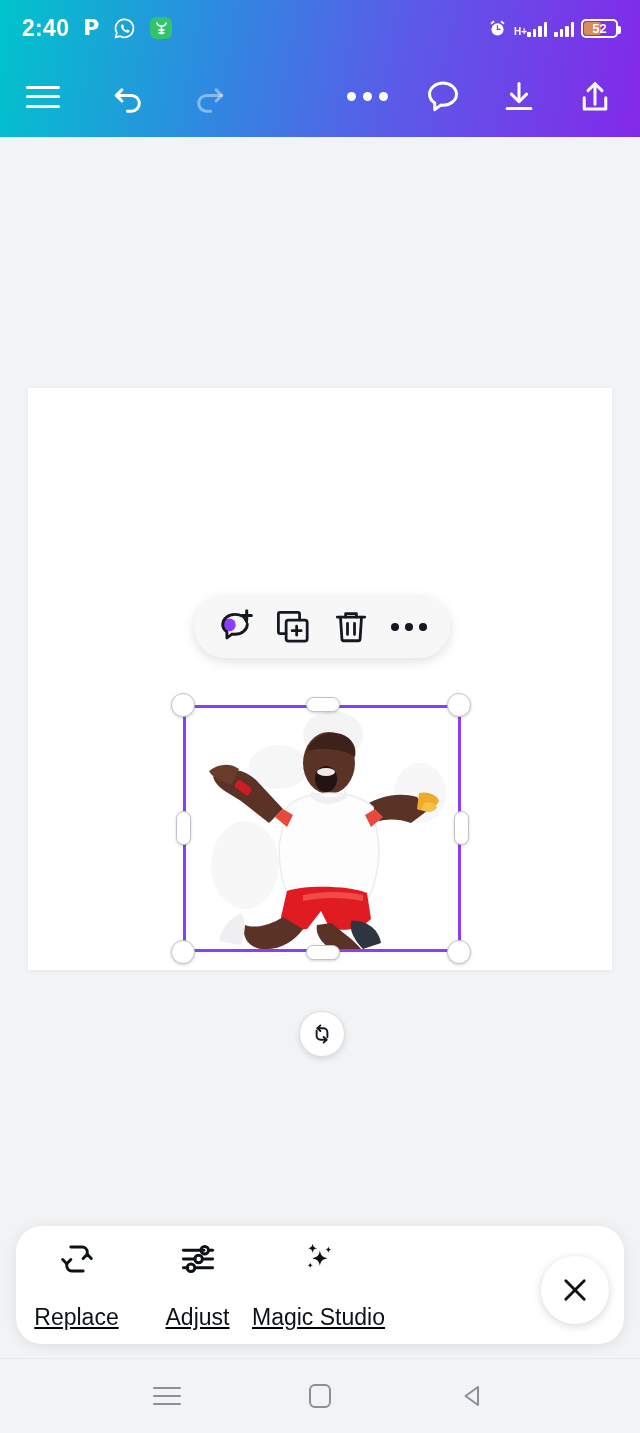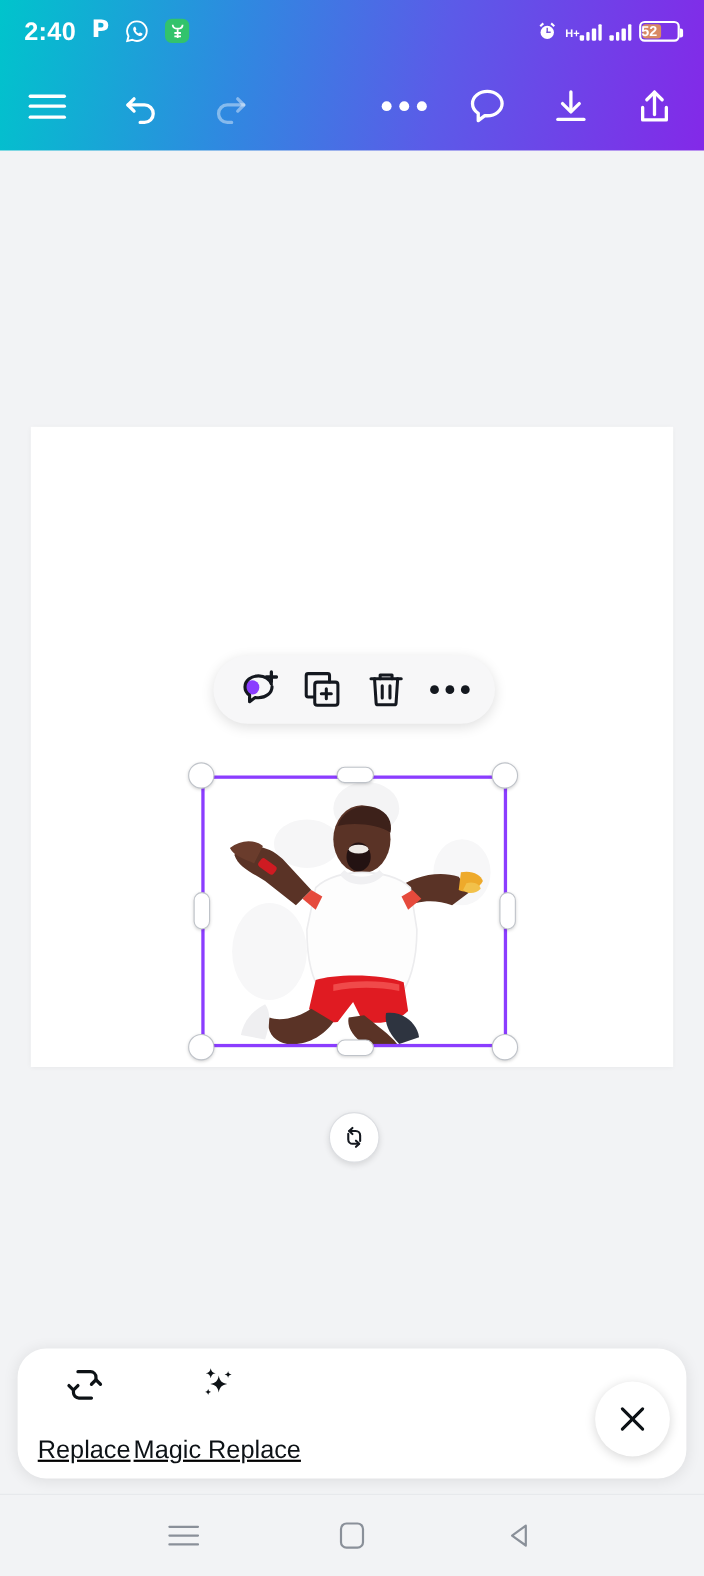--- a/index.html
+++ b/index.html
@@ -41,7 +41,7 @@
 
   .batt{
     position:relative; width:37px; height:19px; border:2px solid #fff;
-    border-radius:5px; display:flex; align-items:center; 
+    border-radius:5px; display:flex; align-items:center; justify-content:center;
   }
   .batt::after{
     content:""; position:absolute; right:-5px; top:5px; width:3px; height:8px;

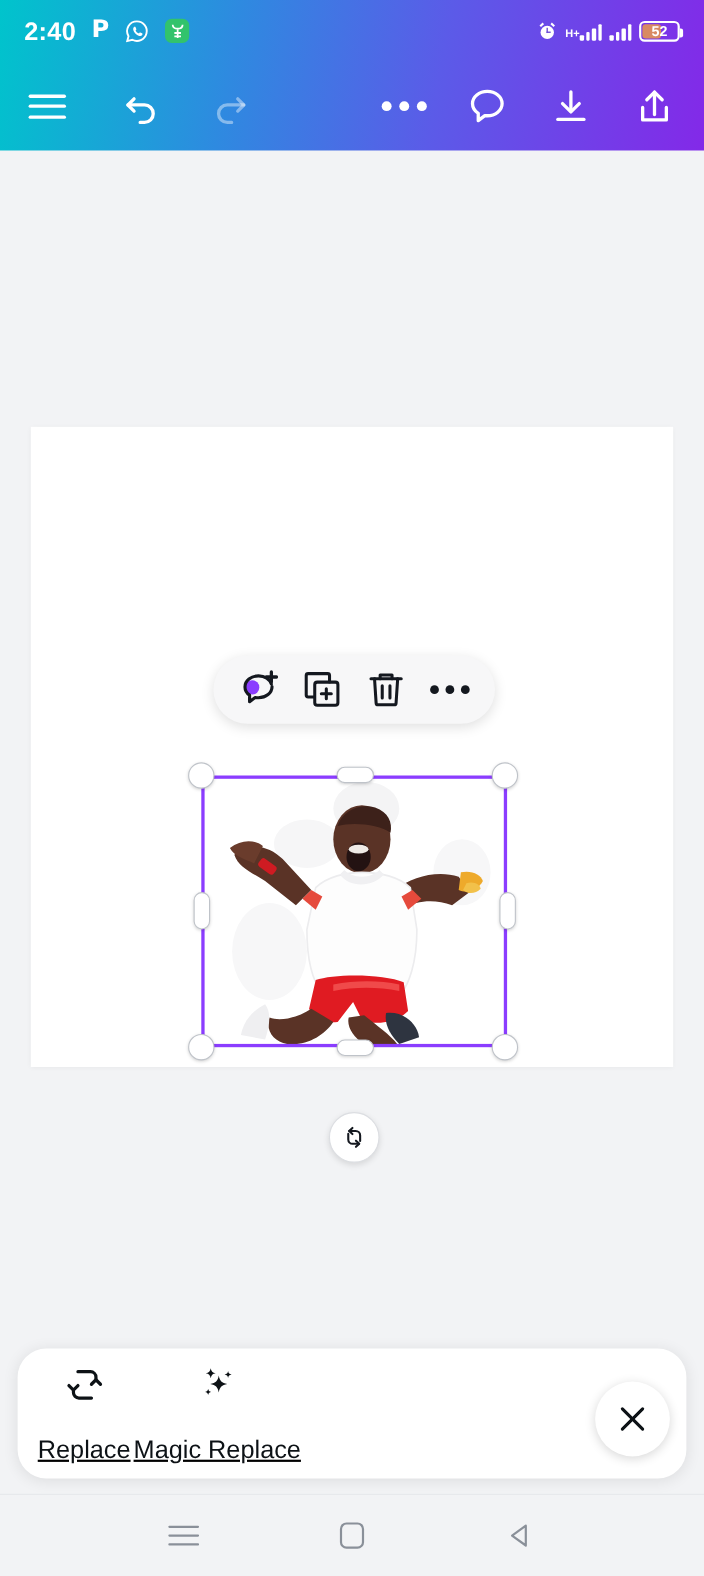--- a/index.html
+++ b/index.html
@@ -381,6 +381,22 @@
     </div>
 
 
+    <div class="tool">
+      <span class="tool-icon">
+        <svg width="38" height="38" viewBox="0 0 26 26" fill="none" stroke="#0D1216" stroke-width="2" stroke-linecap="round">
+          <path d="M3 7h14"></path>
+            <circle cx="17.6" cy="7" r="2.6"></circle>
+            <path d="M21 7h2"></path>
+          <path d="M3 13h8"></path>
+            <circle cx="13.4" cy="13" r="2.6"></circle>
+            <path d="M17 13h6"></path>
+          <path d="M3 19h3"></path>
+            <circle cx="8.2" cy="19" r="2.6"></circle>
+            <path d="M12 19h11"></path>
+        </svg>
+      </span>
+      <span class="tlabel">Adjust</span>
+    </div>
 
     <div class="tool">
       <span class="tool-icon">

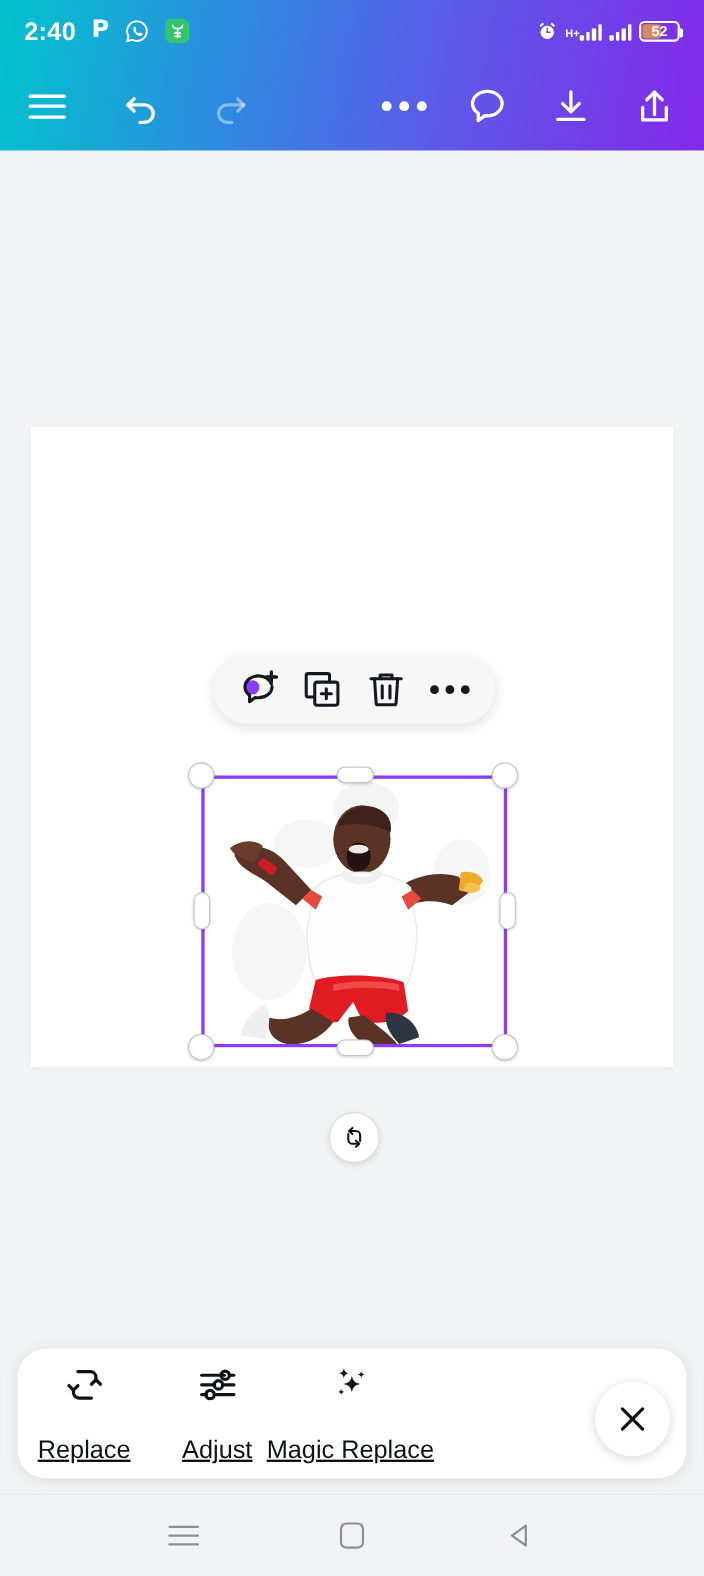--- a/index.html
+++ b/index.html
@@ -407,7 +407,7 @@
           <path d="M7 15.4c.22 1.25.7 1.73 1.95 1.95-1.25.22-1.73.7-1.95 1.95-.22-1.25-.7-1.73-1.95-1.95 1.25-.22 1.73-.7 1.95-1.95z"></path>
         </svg>
       </span>
-      <span class="tlabel">Magic Replace</span>
+      <span class="tlabel">Magic Studio</span>
     </div>
   </div>
 

